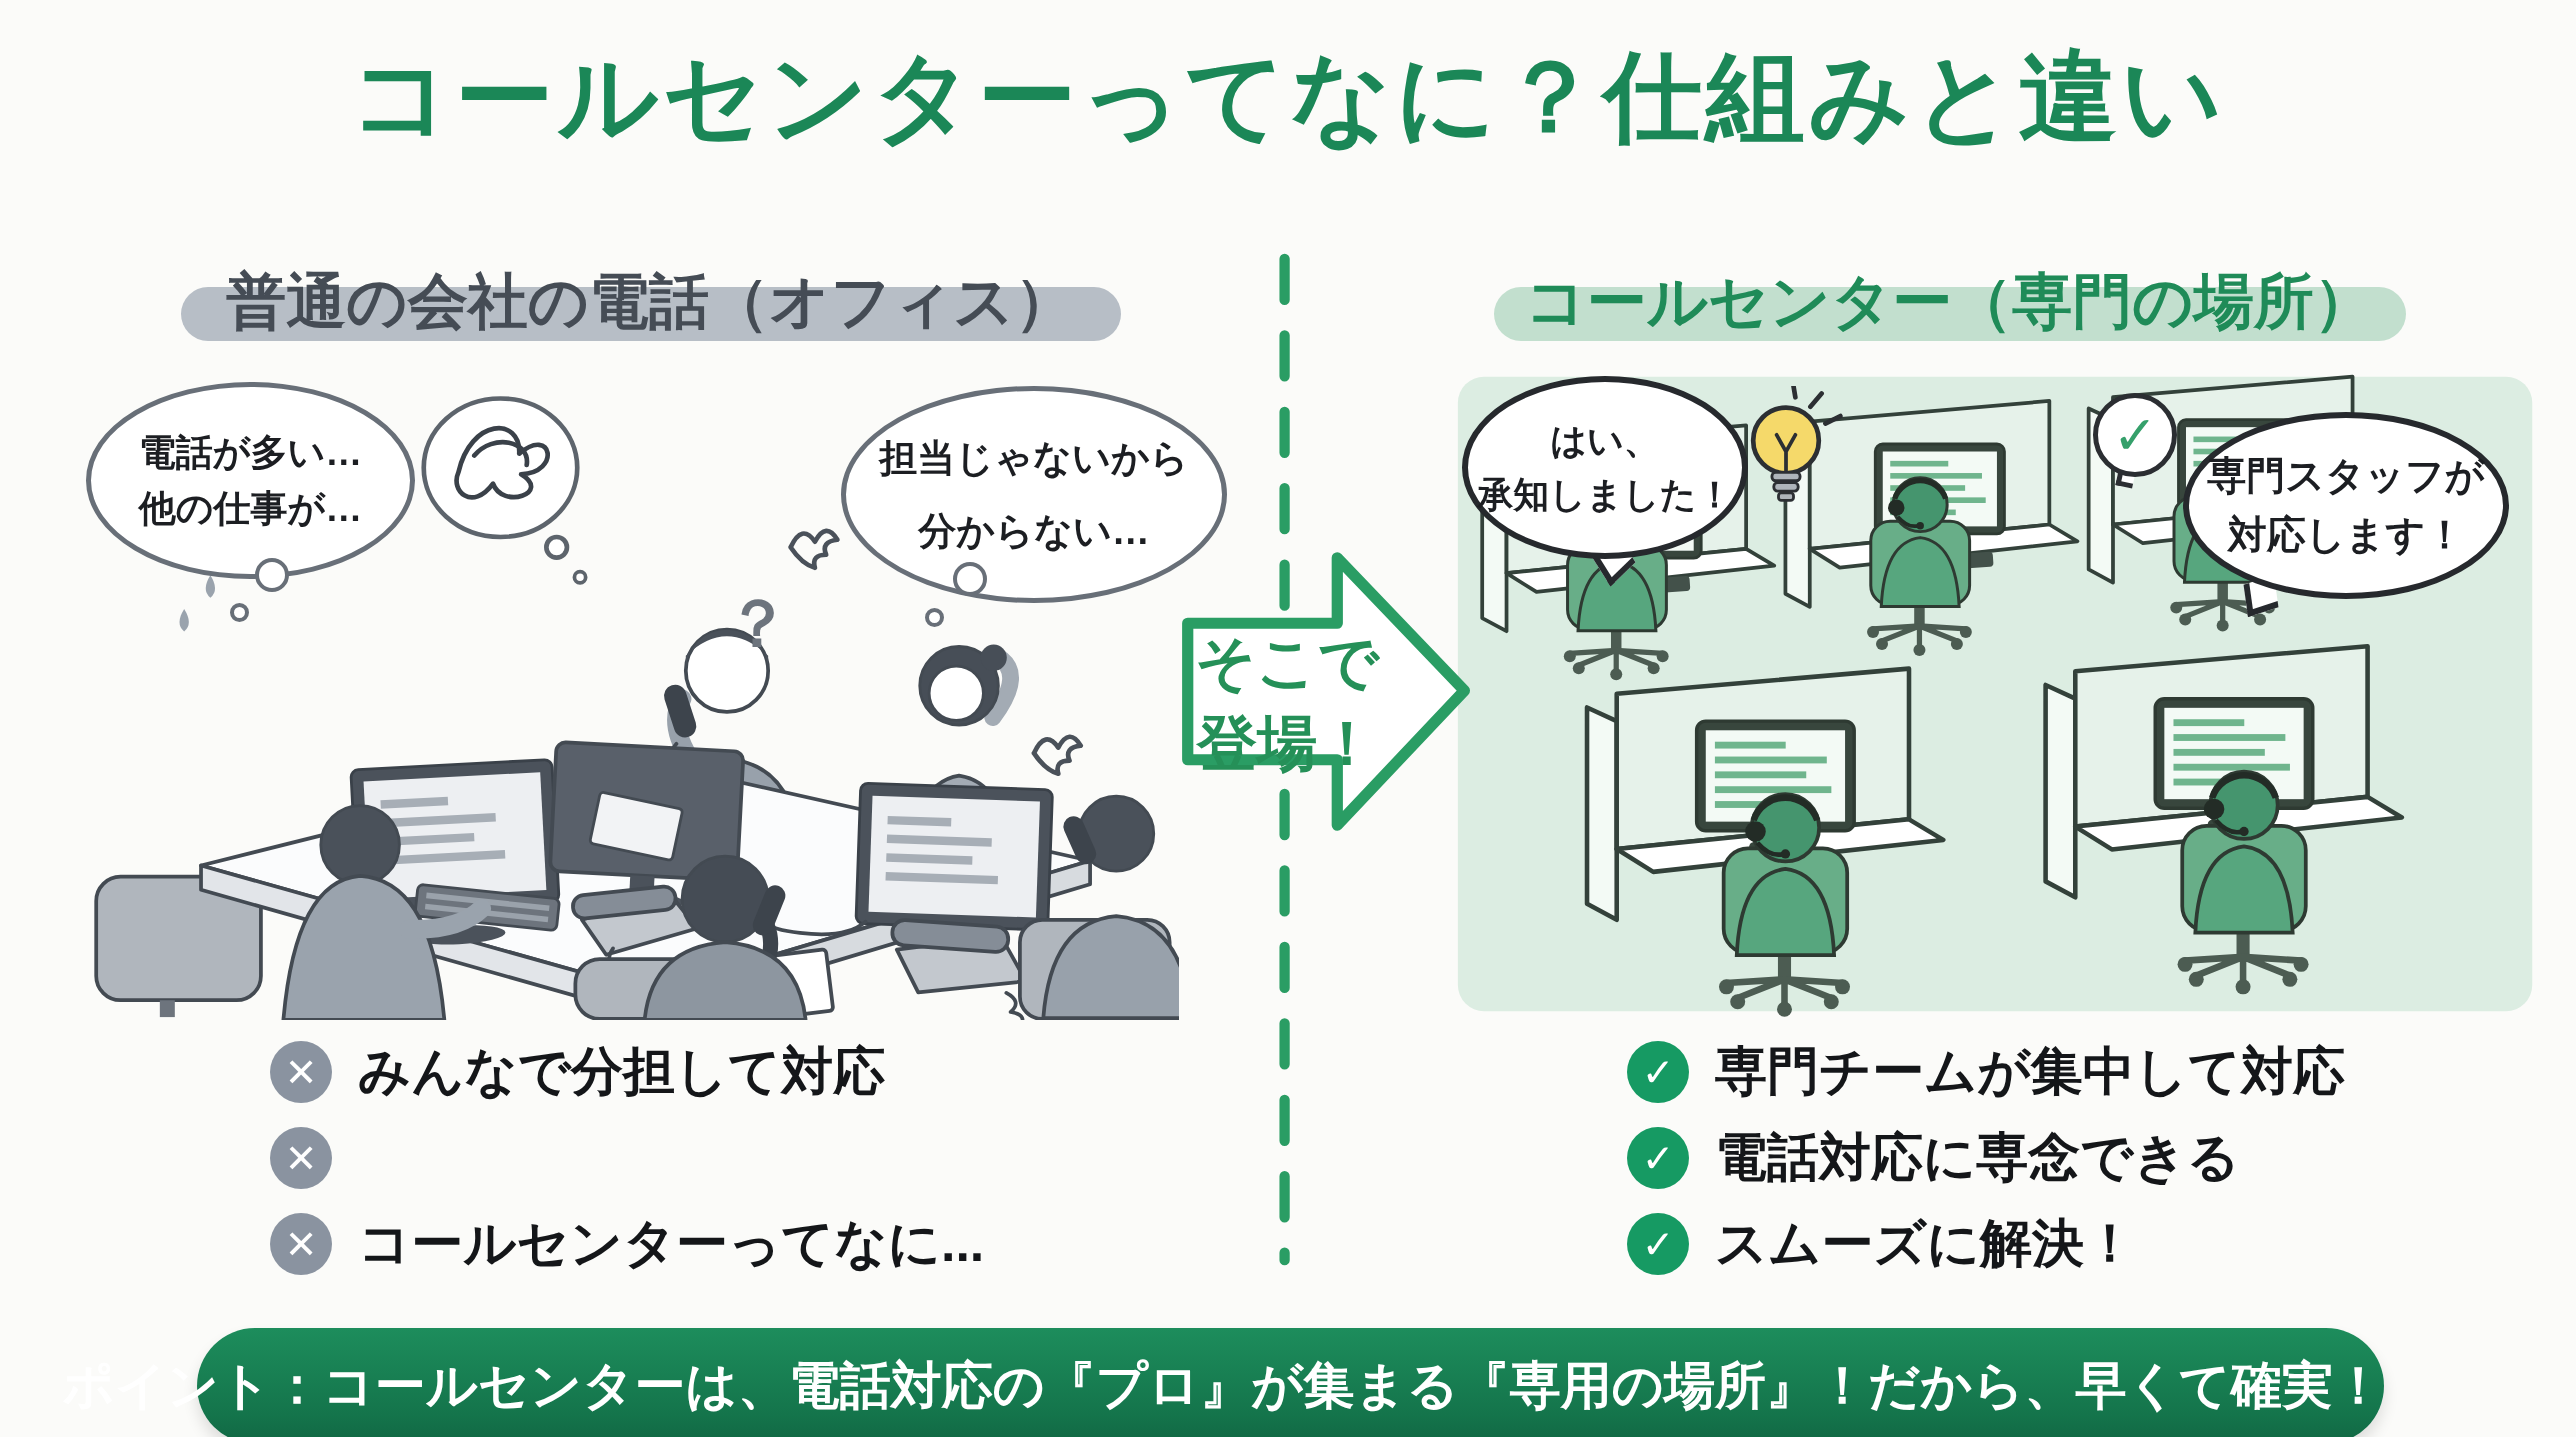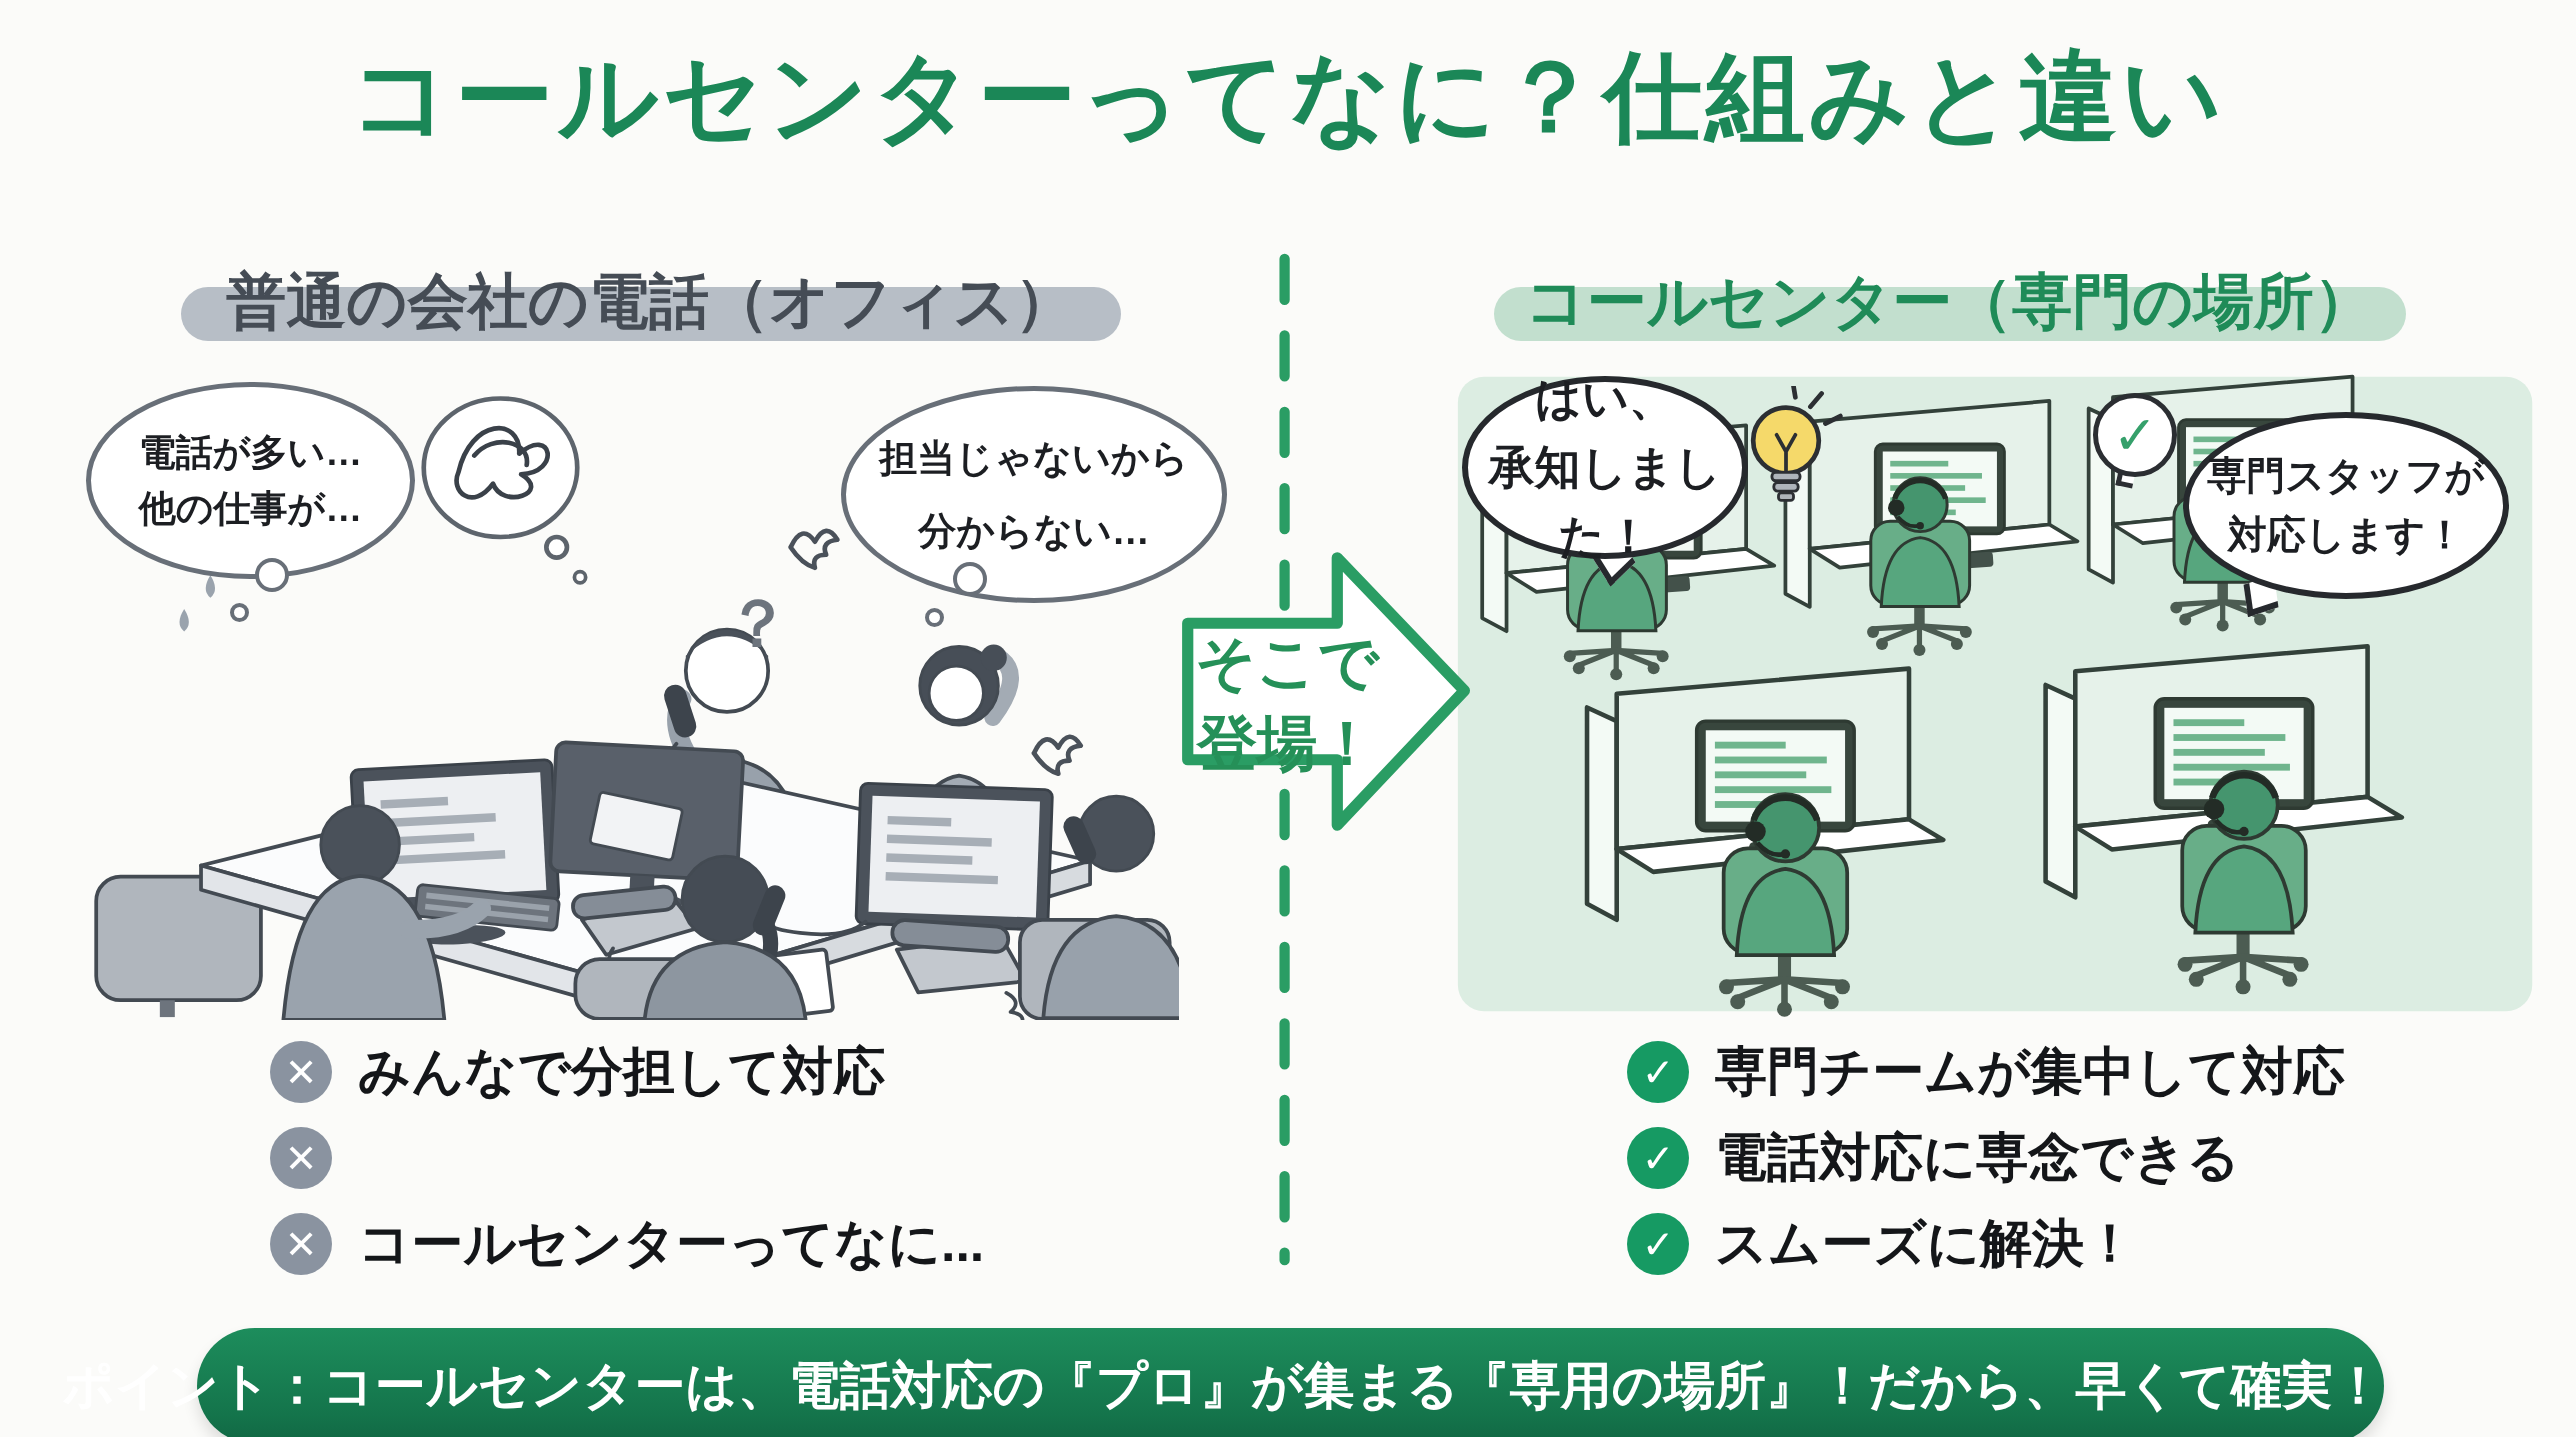--- a/index.html
+++ b/index.html
@@ -42,7 +42,7 @@
   .bubble.speak{border:6.6px solid #26292d;}
   .b1{left:86px;top:382px;width:329px;height:197px;font-size:37px;line-height:1.5;}
   .b2{left:841px;top:386px;width:386px;height:217px;font-size:38px;line-height:1.5;gap:16px;}
-  .b3{left:1462px;top:376px;width:286px;height:183px;font-size:46px;line-height:1.5;}
+  .b3{left:1462px;top:376px;width:286px;height:183px;font-size:36px;line-height:1.5;}
   .b4{left:2183px;top:412px;width:326px;height:187px;font-size:39px;line-height:1.5;}
   .tail-dot{position:absolute;z-index:3;background:#fff;border:4.7px solid #686f78;border-radius:50%;}
   .speech-tail{position:absolute;z-index:2;background:#fff;}

